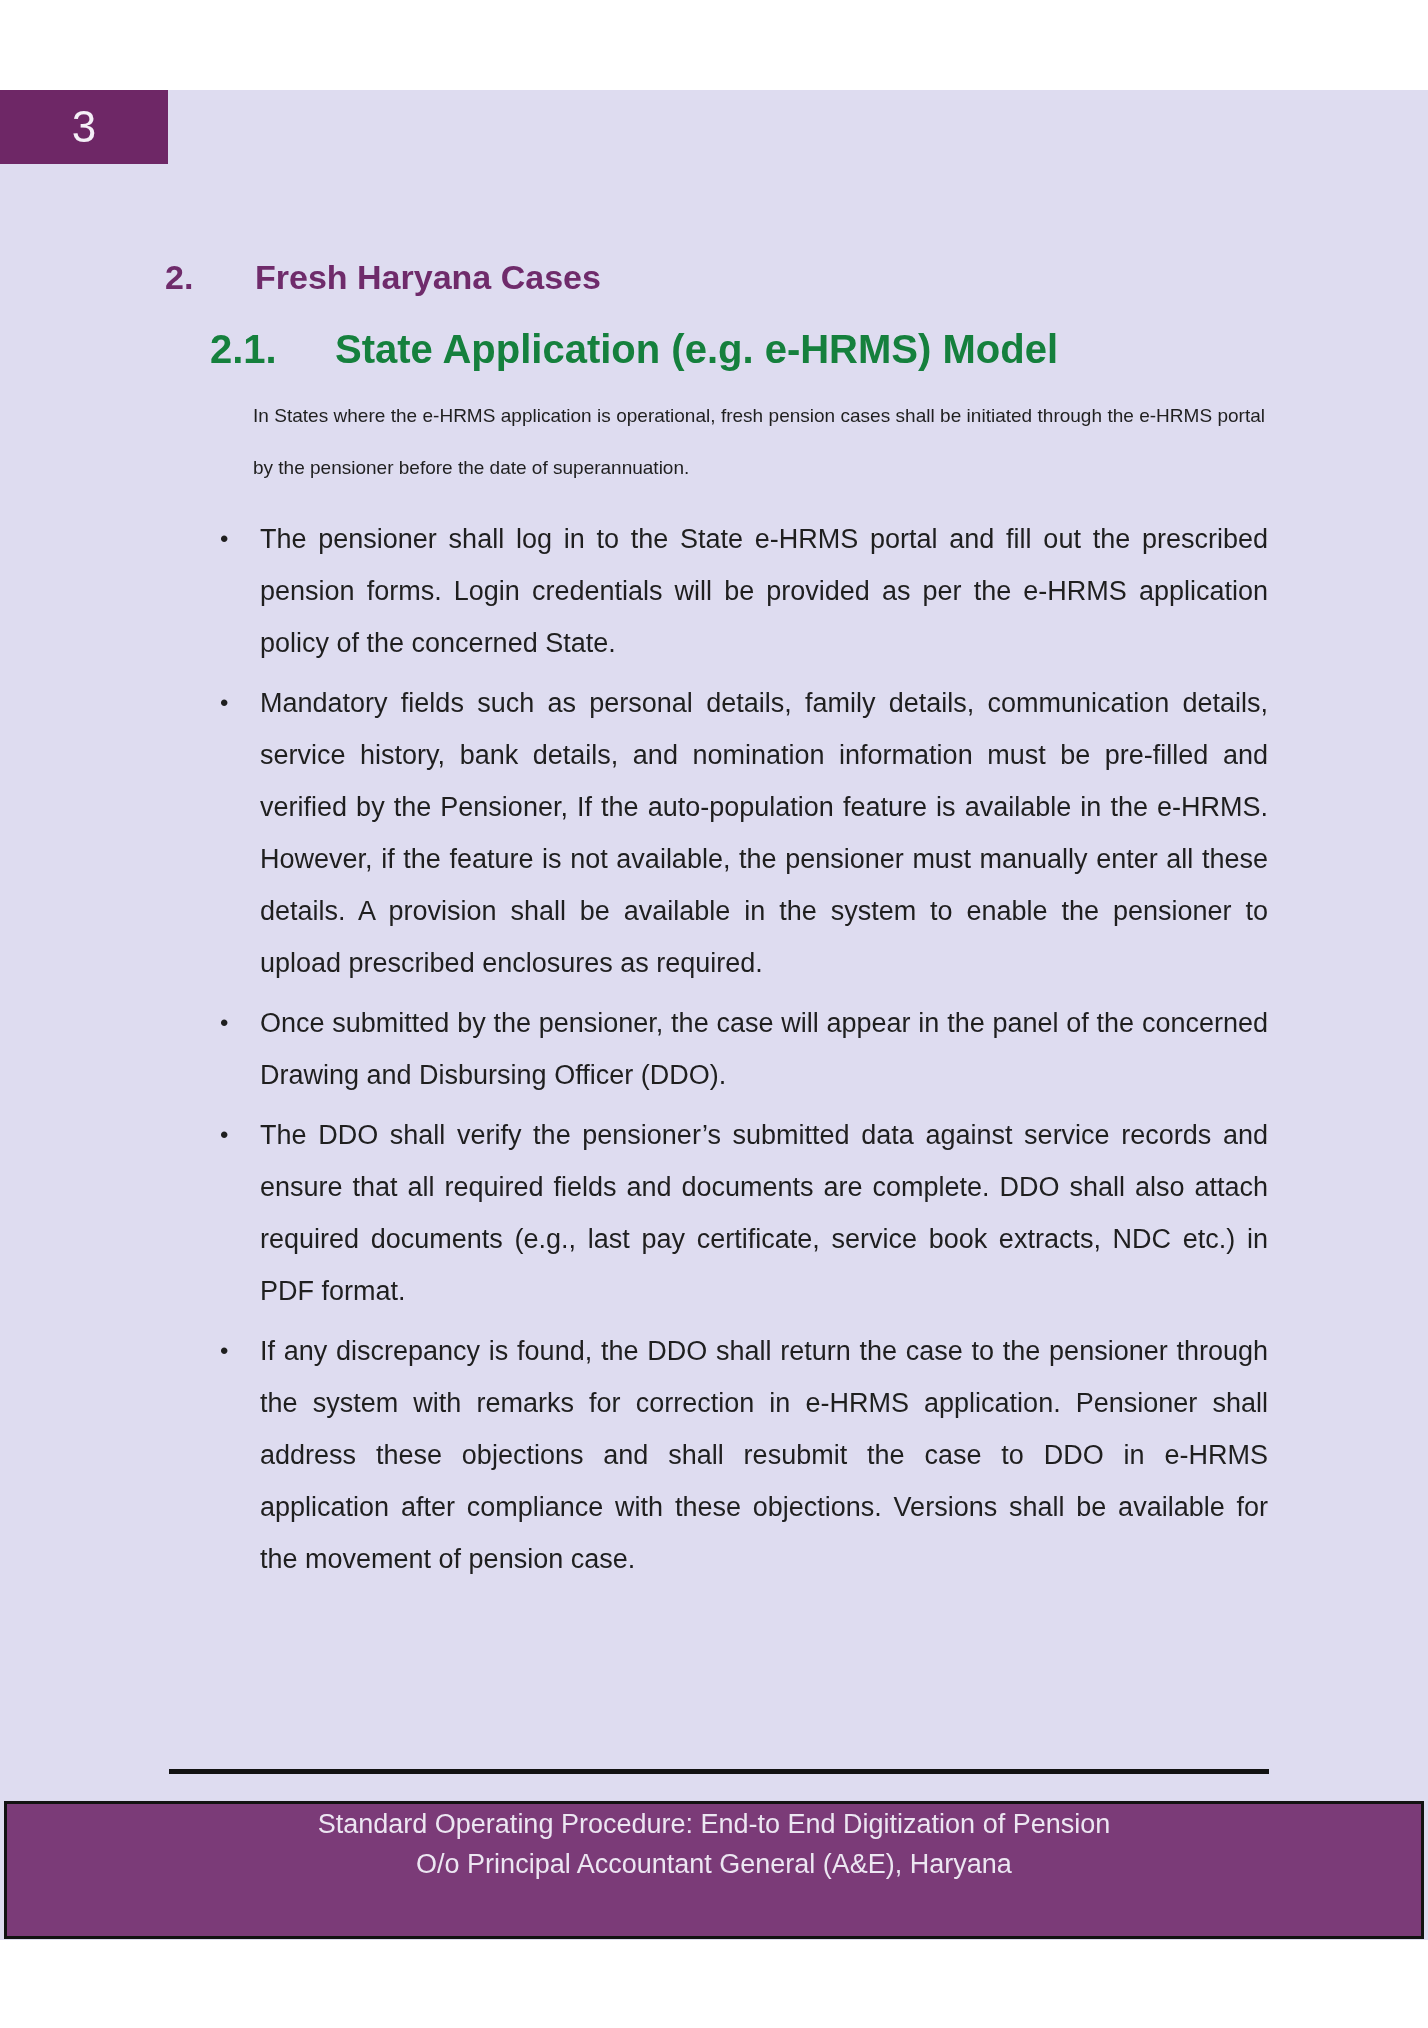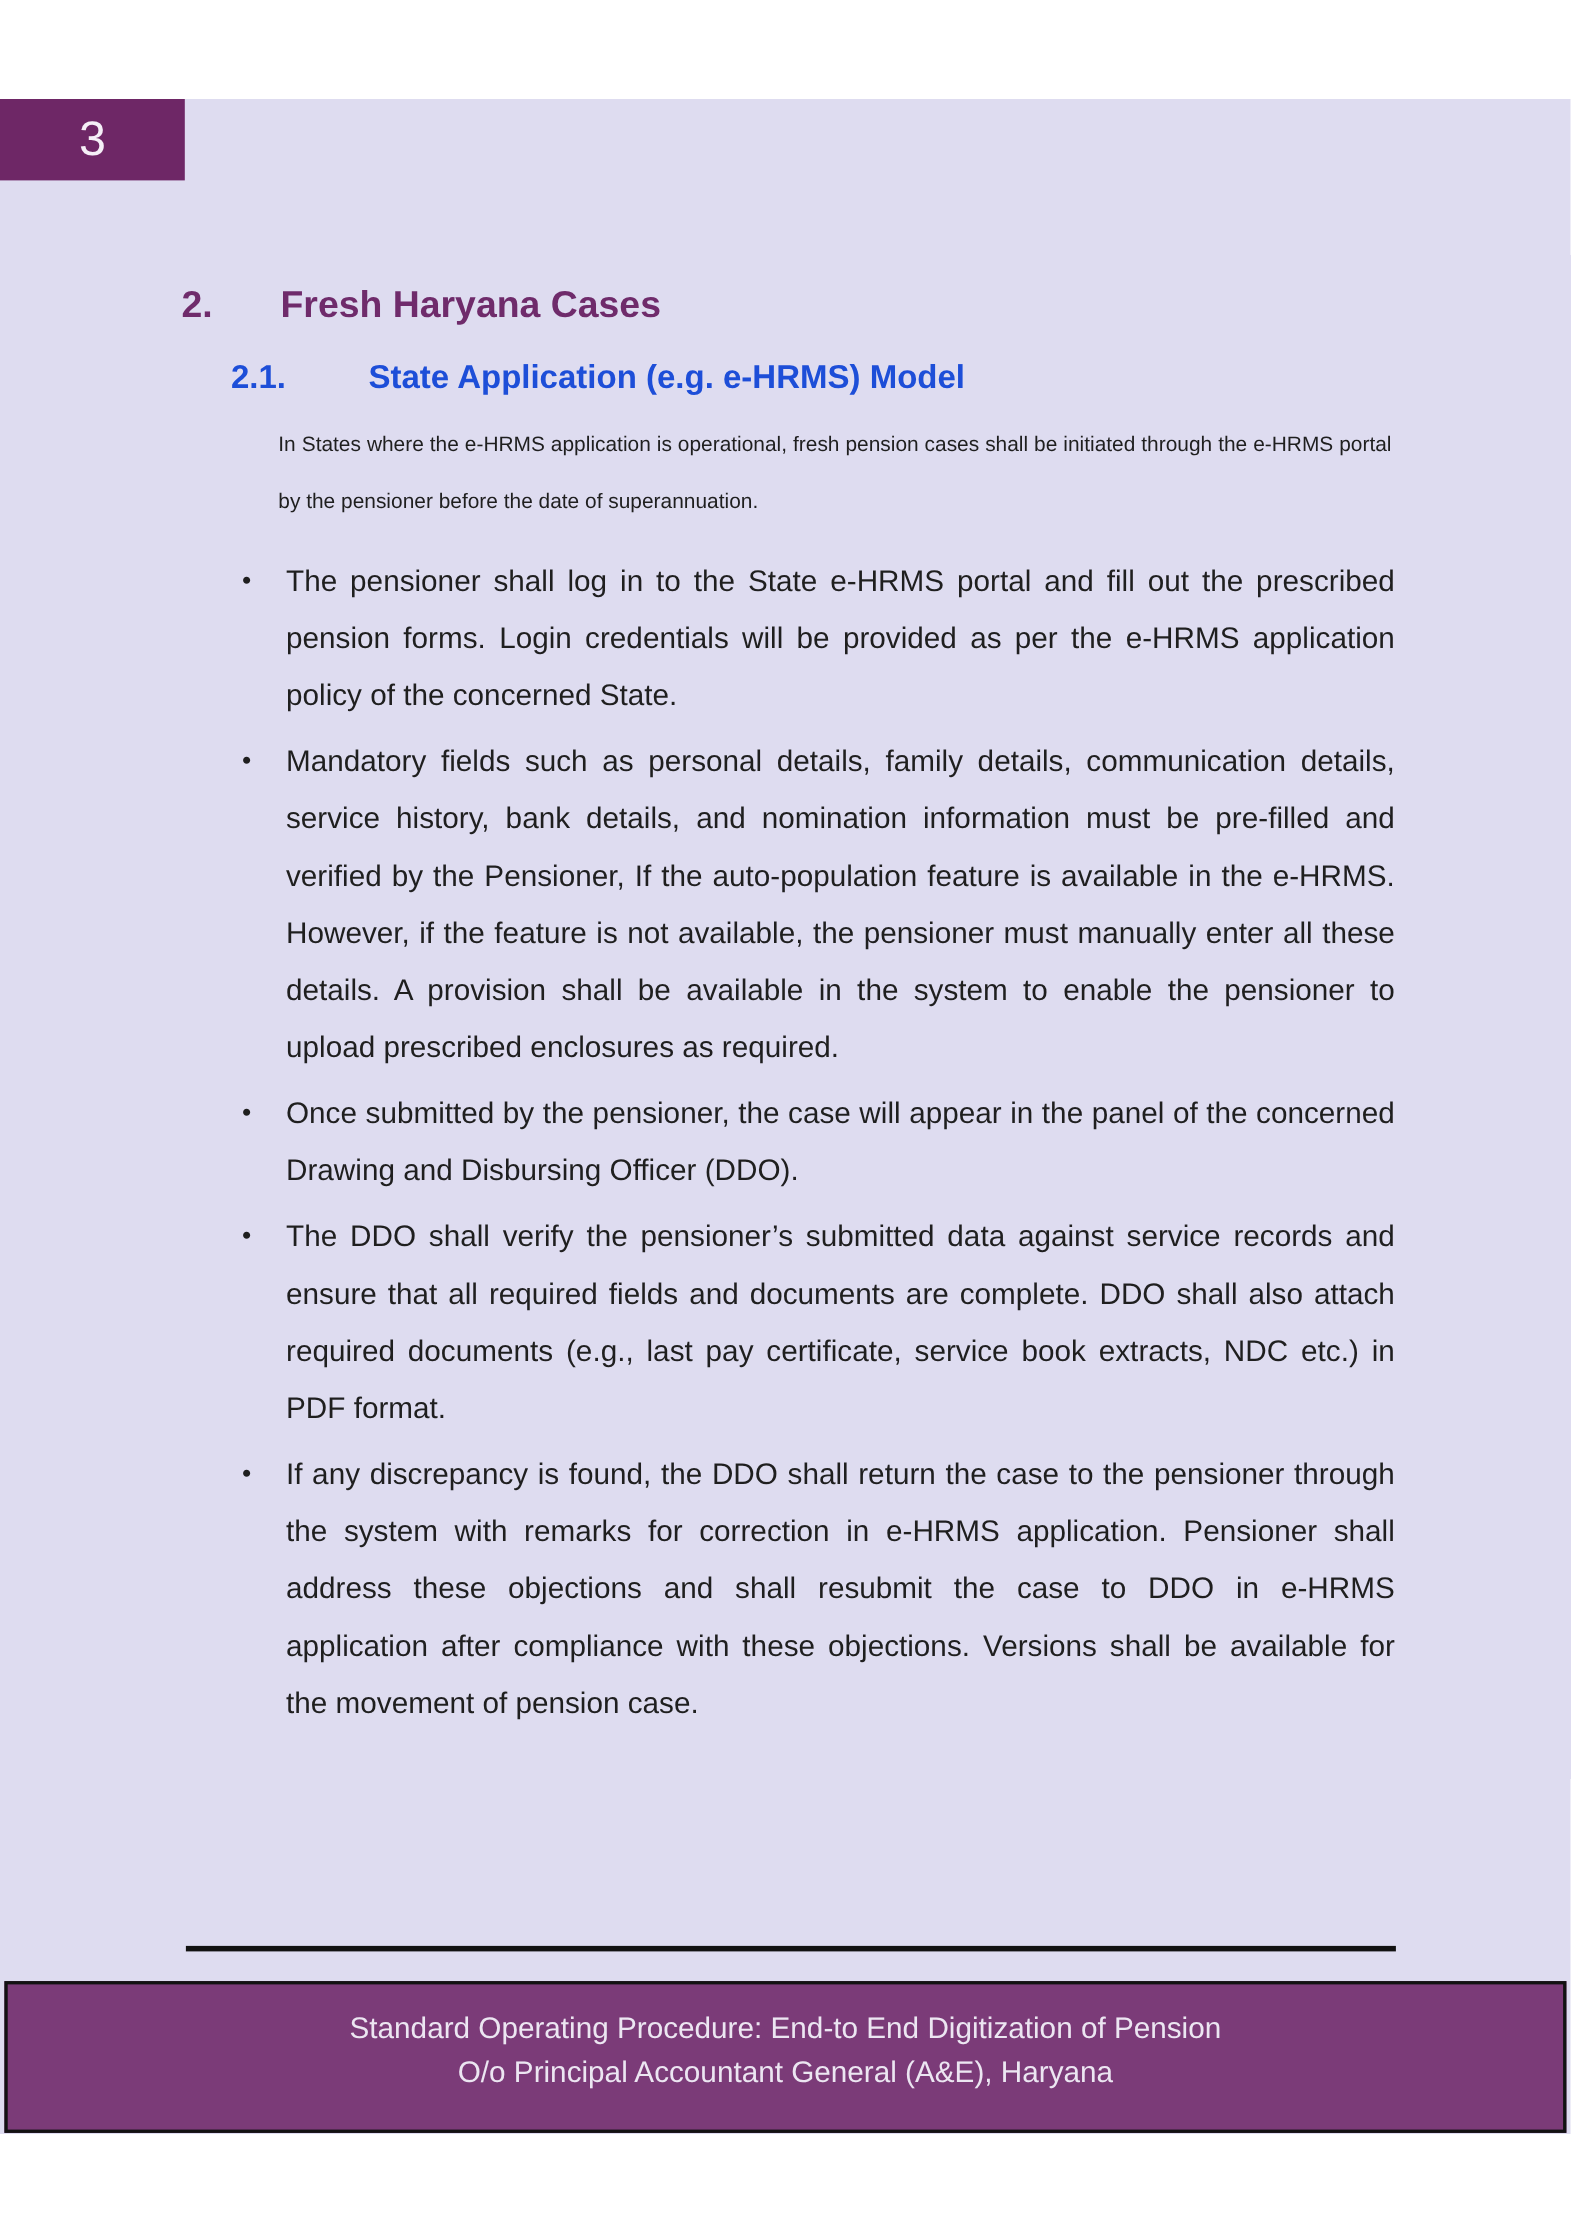--- a/index.html
+++ b/index.html
@@ -32,7 +32,7 @@
   .subheading-row {
     display:flex; align-items:baseline;
     margin-left:45px; margin-top:30px;
-    color:#1d4ed8; font-weight:bold; font-size:30px;
+    color:#15803d; font-weight:bold; font-size:40px;
   }
   .subheading-num { width:125px; flex:none; }
   .intro-paragraph {

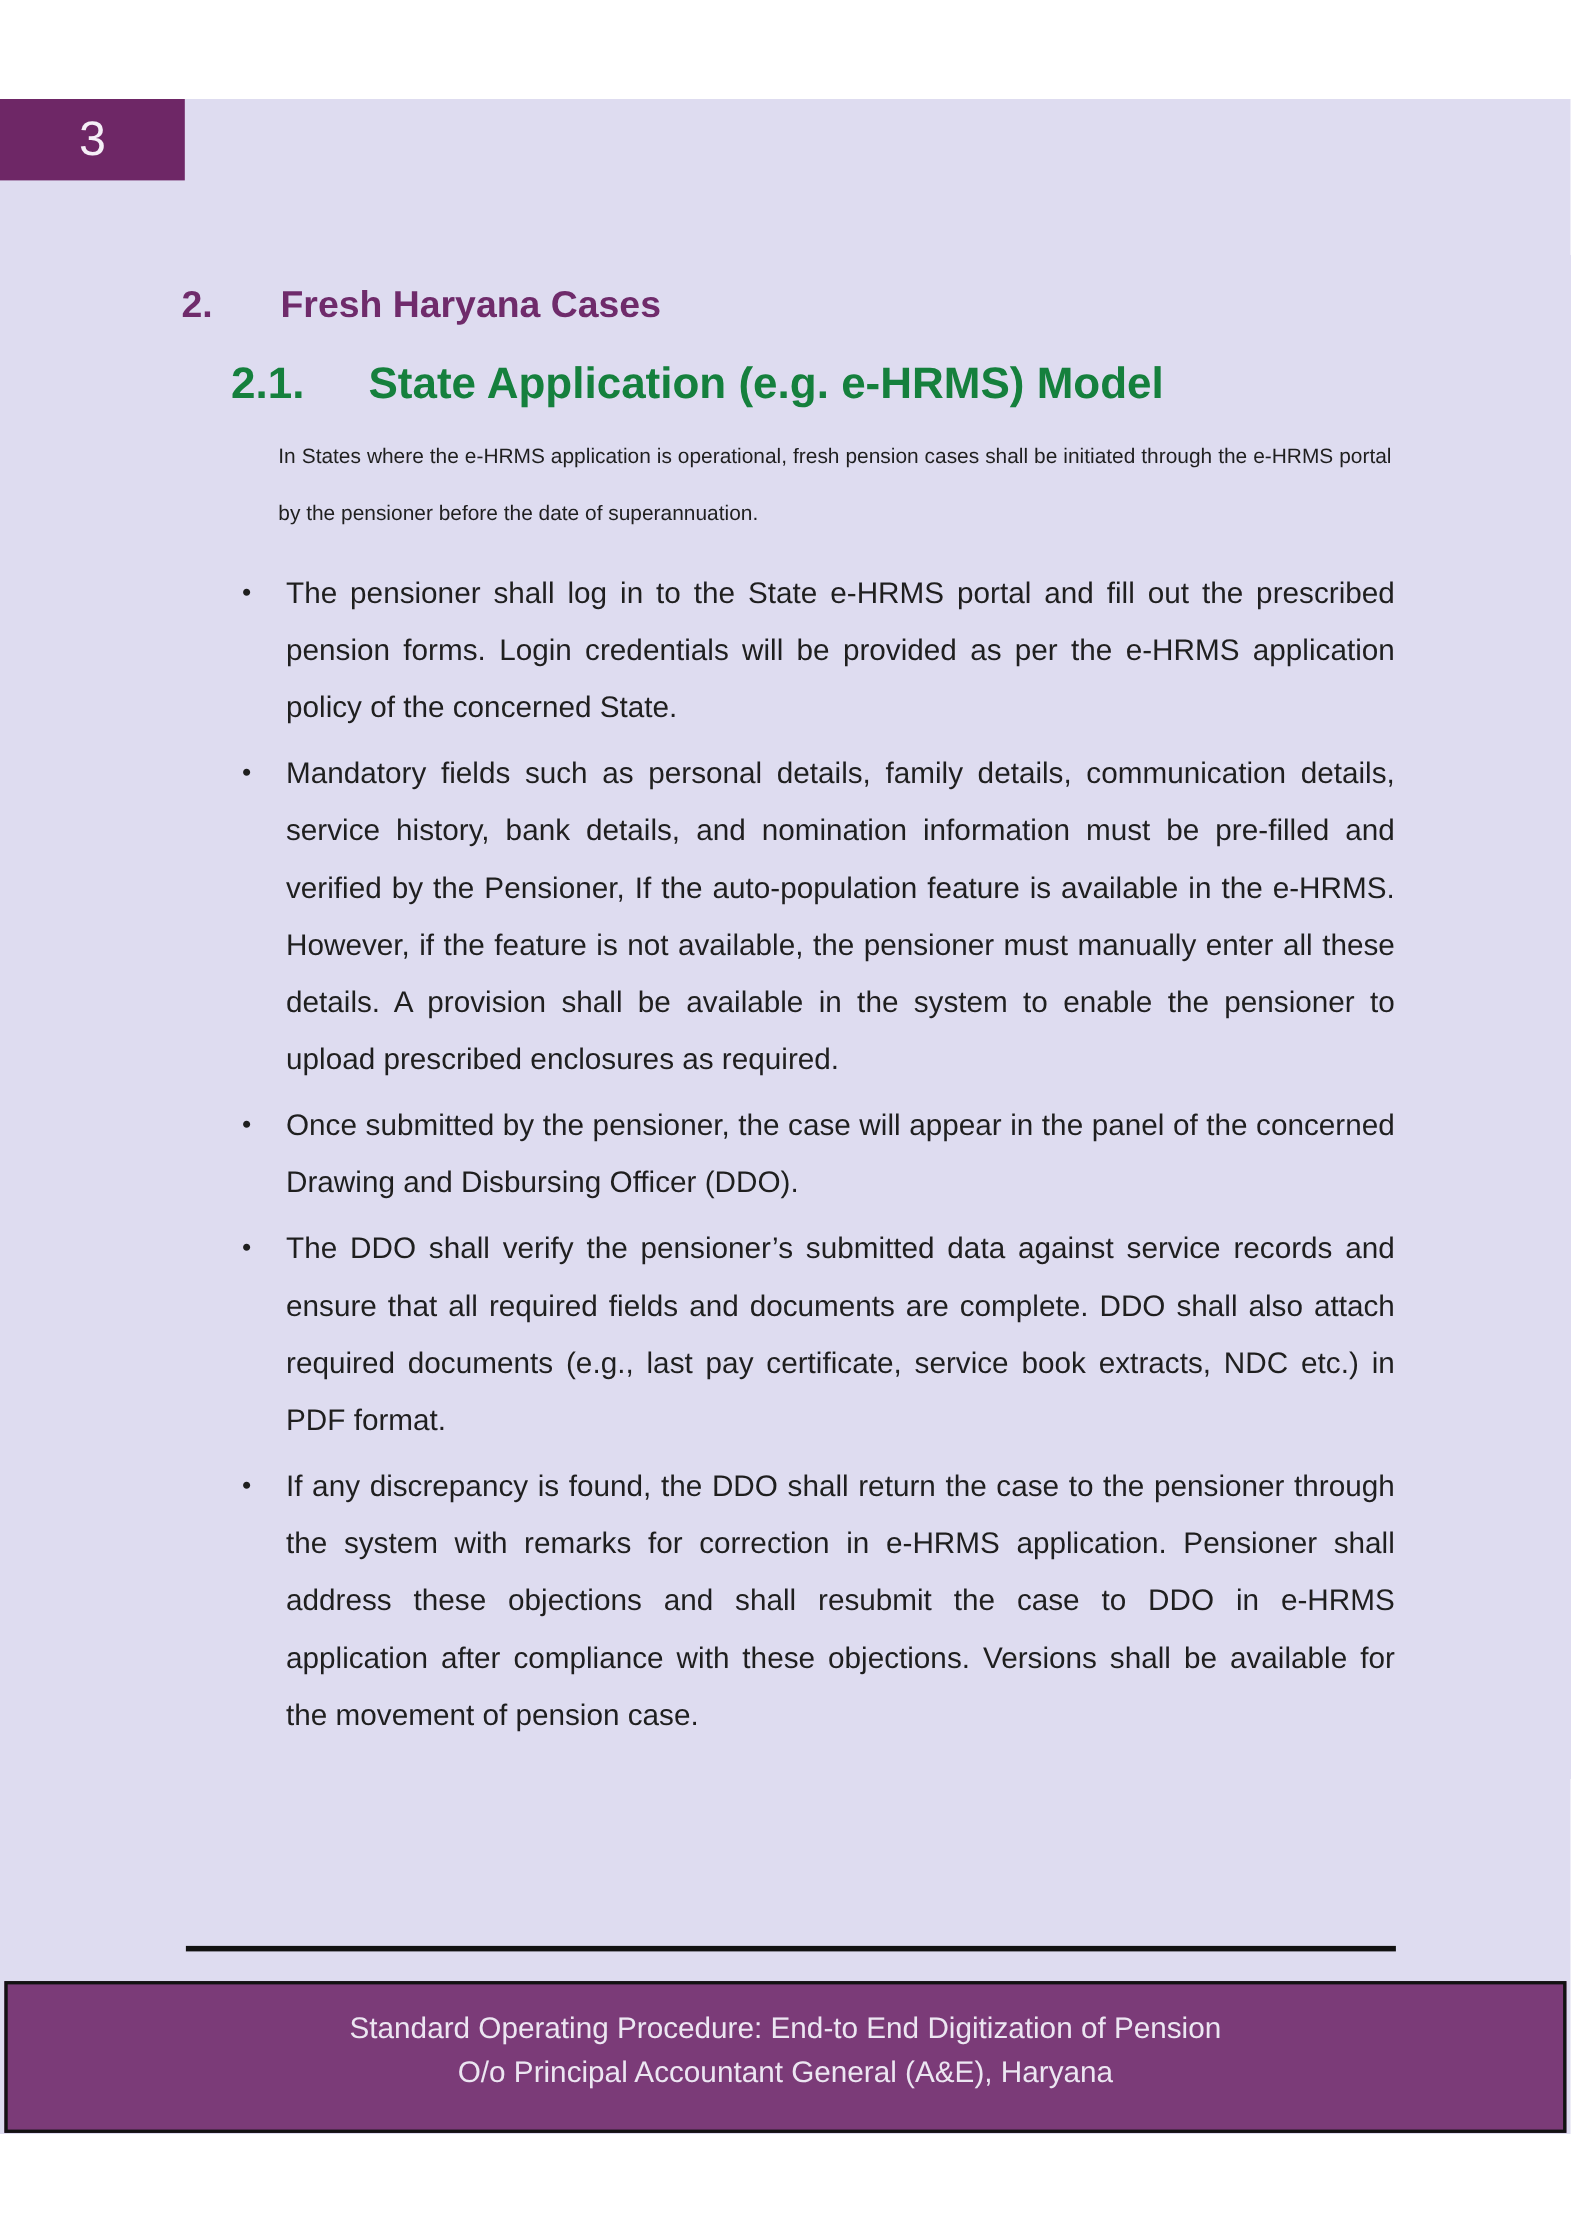--- a/index.html
+++ b/index.html
@@ -64,7 +64,7 @@
     border:3px solid #121212;
     color:#ece6f2;
     display:flex; flex-direction:column; align-items:center;
-    padding-top:20px;
+    padding-top:0;
     font-size:27px; line-height:40px;
     text-align:center;
   }

